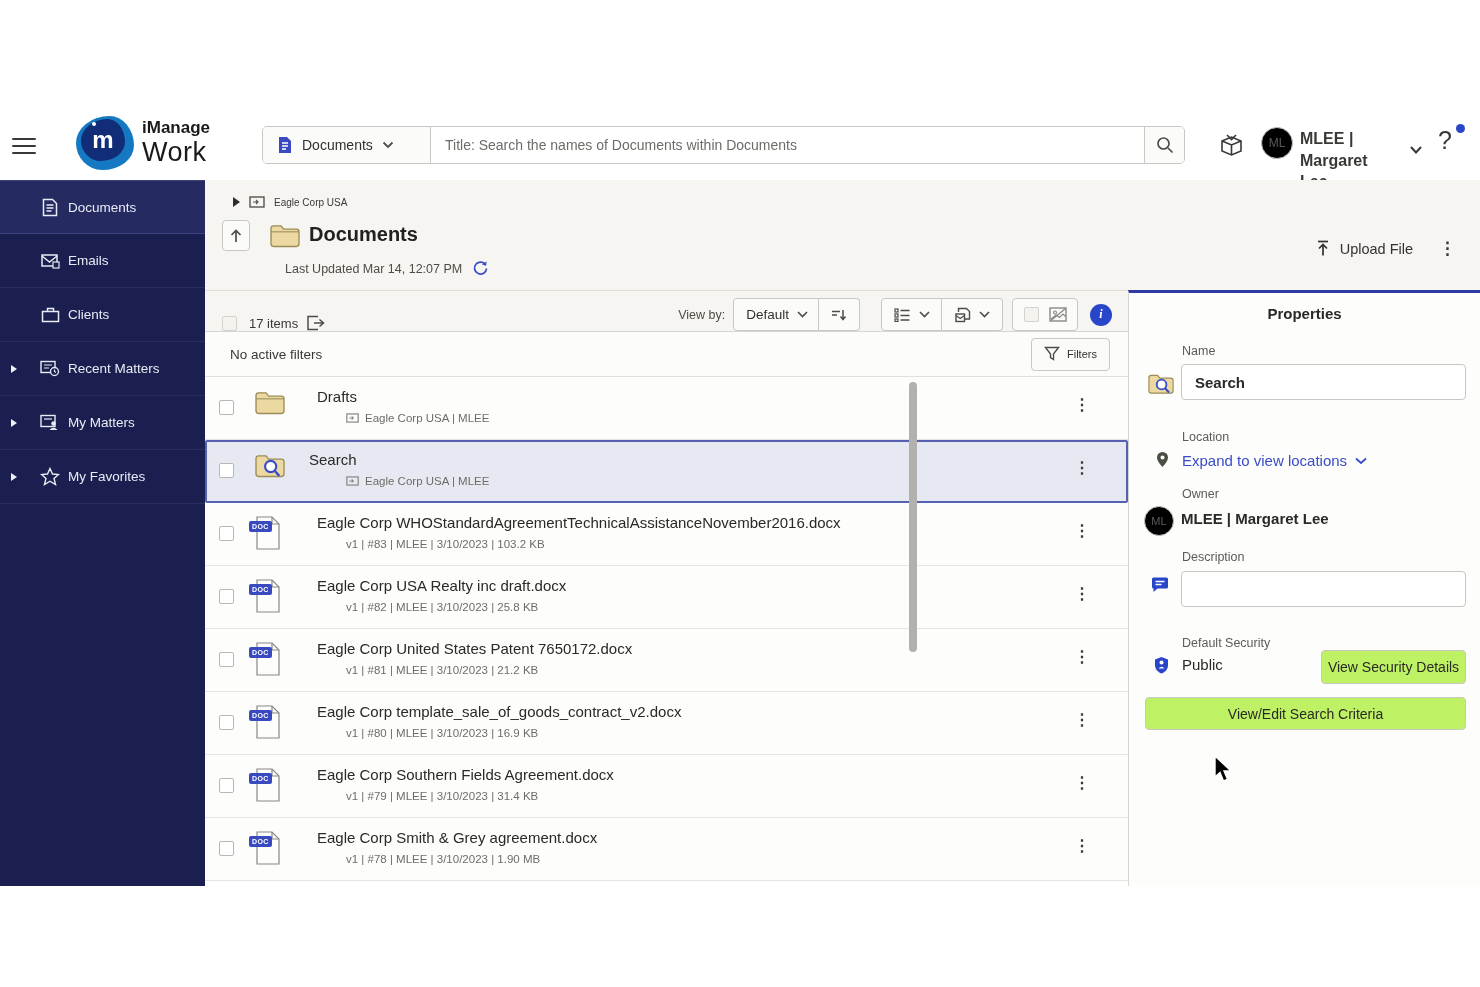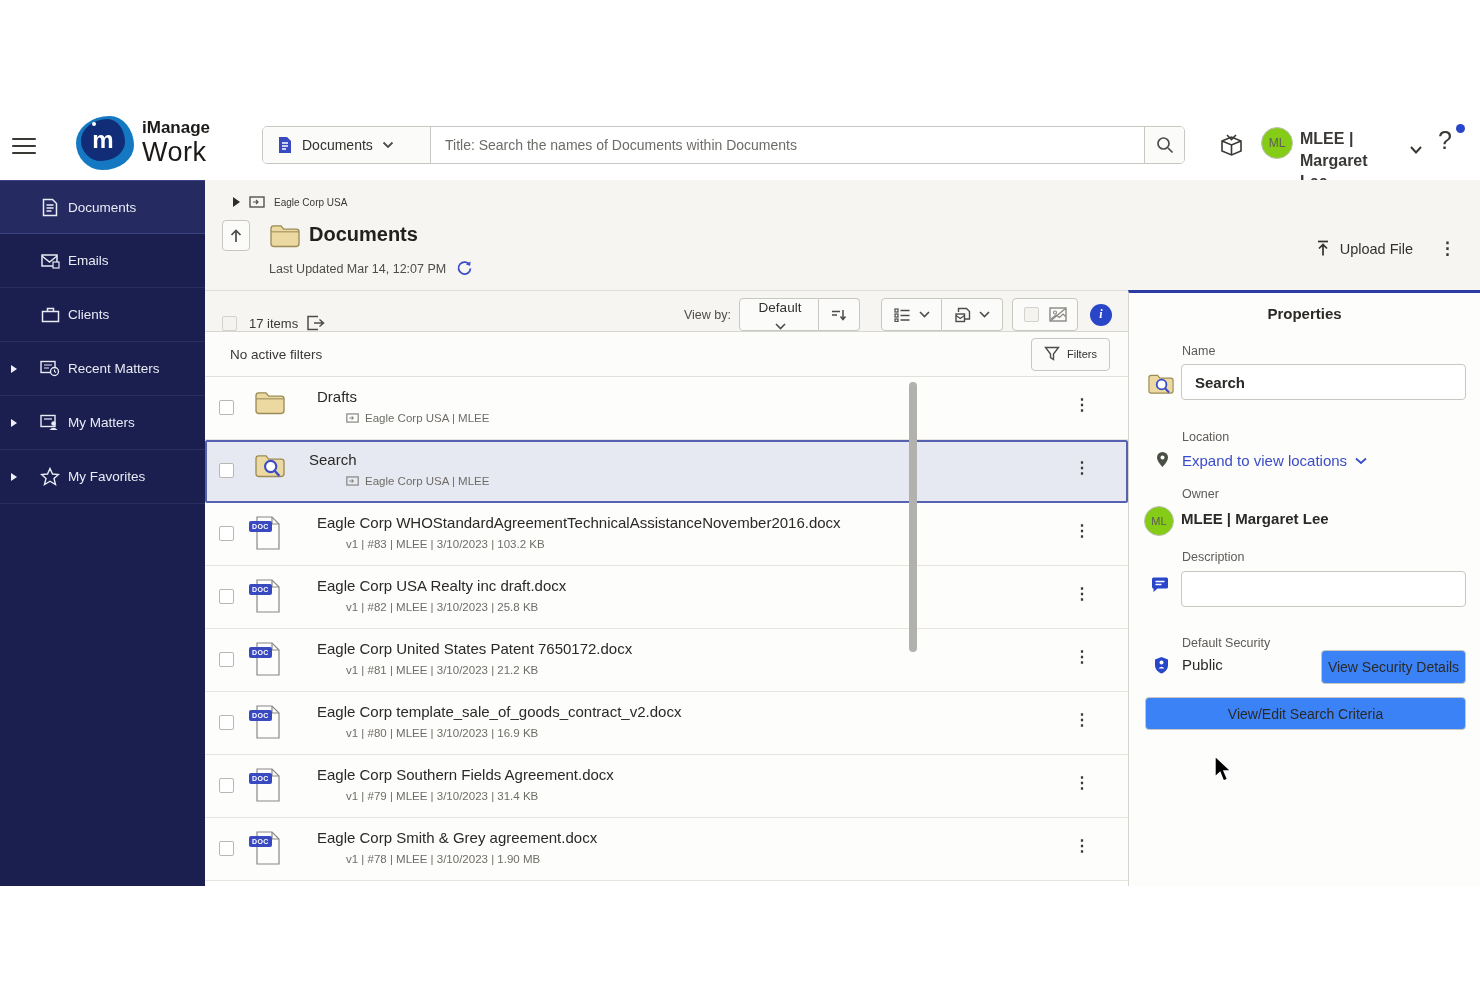--- a/index.html
+++ b/index.html
@@ -27,7 +27,7 @@
   .search-btn { width:40px; border-left:1px solid #c9c7c2; background:#fbfbfa; display:flex; align-items:center; justify-content:center; cursor:pointer; }
 
   .tray-btn { position:absolute; left:1216px; top:20px; width:30px; height:30px; display:flex; align-items:center; justify-content:center; cursor:pointer; }
-  .avatar { width:32px; height:32px; border-radius:50%; border:1px solid #c2c0bb; background:#84cc16; color:#5d5b57; display:flex; align-items:center; justify-content:center; font-size:12px; }
+  .avatar { width:32px; height:32px; border-radius:50%; border:1px solid #c2c0bb; background:#000000; color:#5d5b57; display:flex; align-items:center; justify-content:center; font-size:12px; }
   .topbar .avatar { position:absolute; left:1261px; top:17px; cursor:pointer; }
   .user-name { position:absolute; left:1300px; top:18px; width:100px; font-size:16px; font-weight:bold; color:#3a3835; line-height:1.35; cursor:pointer; }
   .user-caret { position:absolute; left:1410px; top:30px; cursor:pointer; }

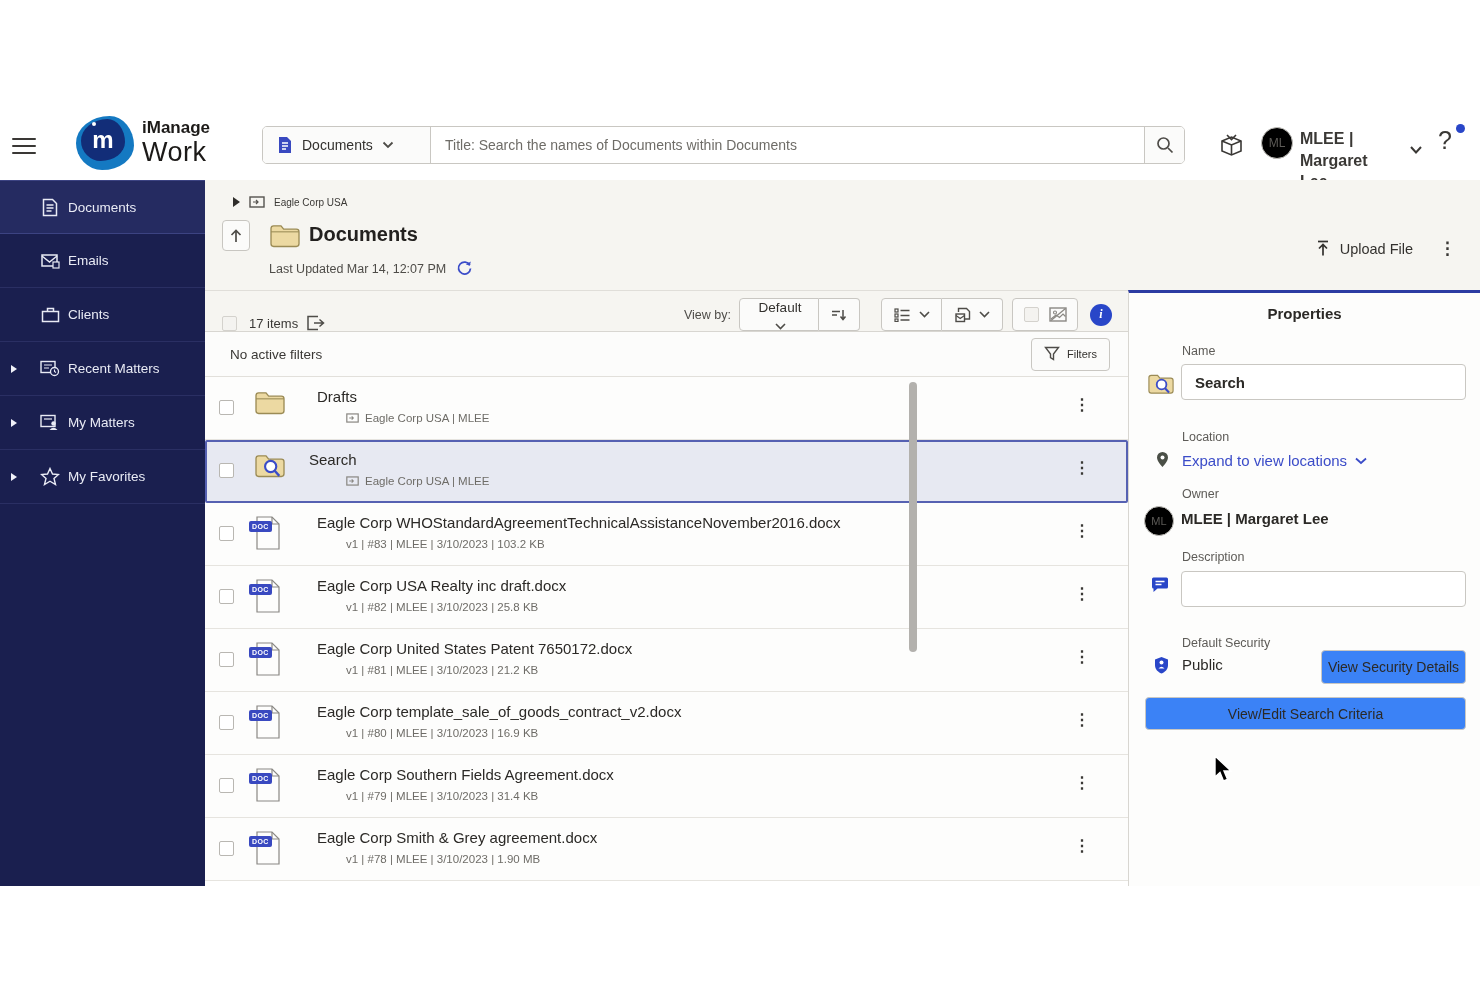--- a/index.html
+++ b/index.html
@@ -50,7 +50,7 @@
   .up-btn { position:absolute; left:17px; top:40px; width:28px; height:31px; border:1px solid #c8c6c1; border-radius:4px; background:#fbfbfa; display:flex; align-items:center; justify-content:center; cursor:pointer; font-size:16px; color:#4e4c48; }
   .hdr-folder { position:absolute; left:64px; top:43px; }
   .page-title { position:absolute; left:104px; top:43px; font-size:20px; font-weight:bold; color:#23211f; }
-  .last-updated { position:absolute; left:64px; top:80px; font-size:12.5px; color:#4e4c48; display:flex; align-items:center; gap:10px; }
+  .last-updated { position:absolute; left:80px; top:80px; font-size:12.5px; color:#4e4c48; display:flex; align-items:center; gap:10px; }
   .upload-wrap { position:absolute; right:24px; top:60px; display:flex; align-items:center; gap:26px; }
   .upload-btn { display:flex; align-items:center; gap:9px; font-size:14.5px; color:#33312e; cursor:pointer; }
   .kebab { color:#3a3835; font-size:17px; letter-spacing:0; line-height:1; cursor:pointer; font-weight:bold; }

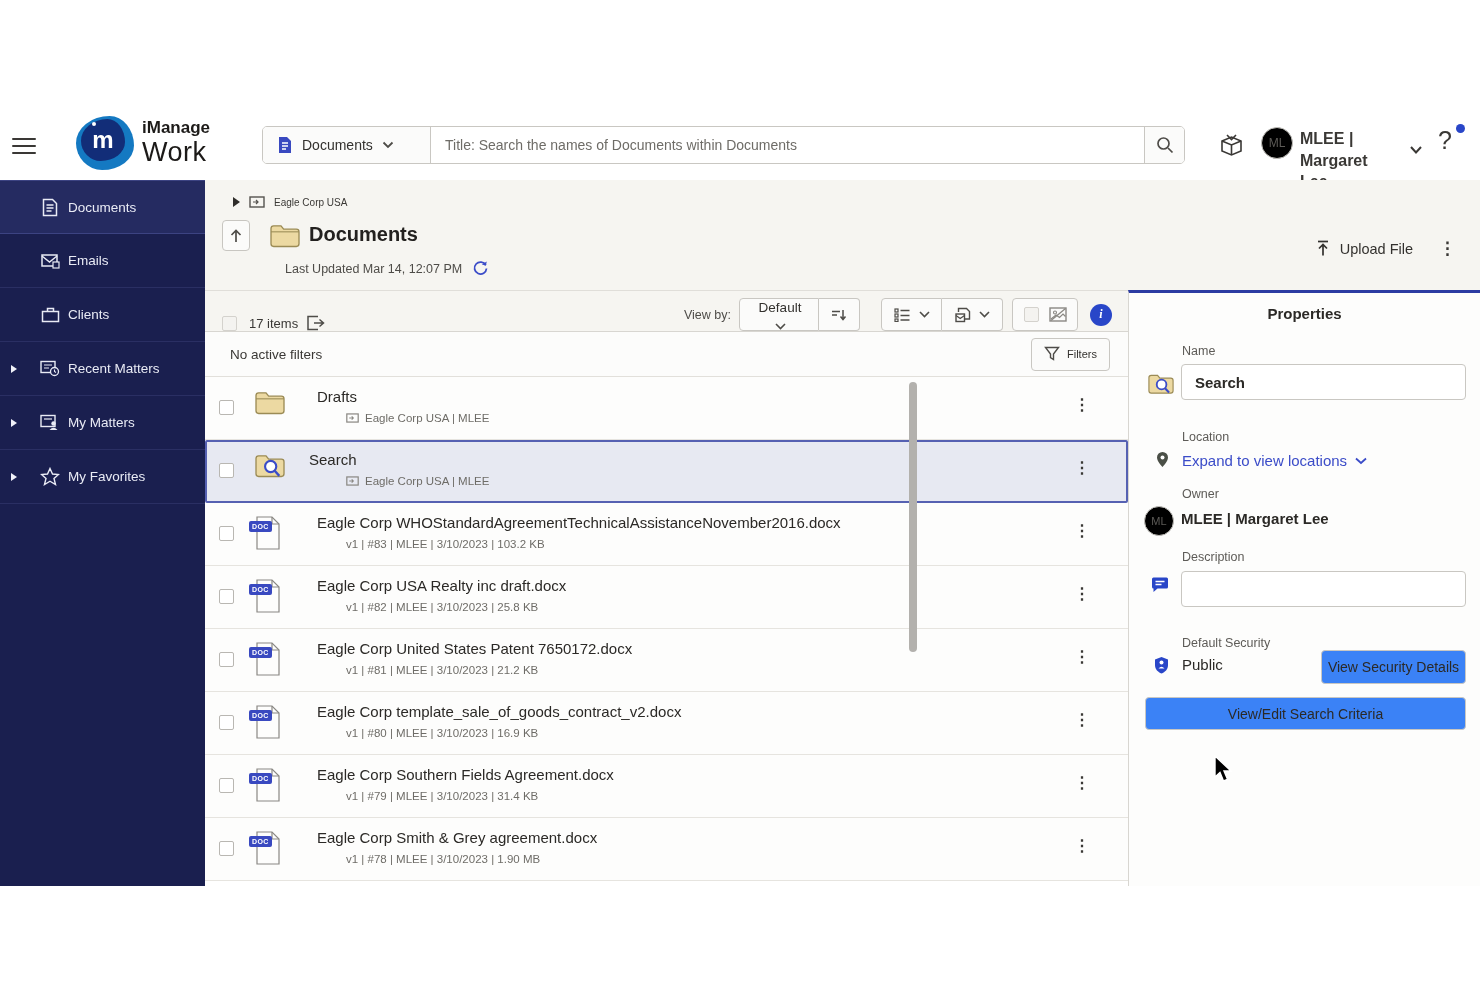--- a/index.html
+++ b/index.html
@@ -66,7 +66,7 @@
   .seg.first { border-radius:4px 0 0 4px; }
   .seg.last { border-radius:0 4px 4px 0; border-left:none; }
   .seg.only { border-radius:4px; }
-  .sort-select { padding:0 10px 0 12px; min-width:80px;flex-direction:column; }
+  .sort-select { padding:0 10px 0 12px; min-width:80px; }
   .sort-select .val { font-size:13.5px; color:#33312e; }
   .sort-dir { width:41px; }
   .grp-gap { width:21px; }

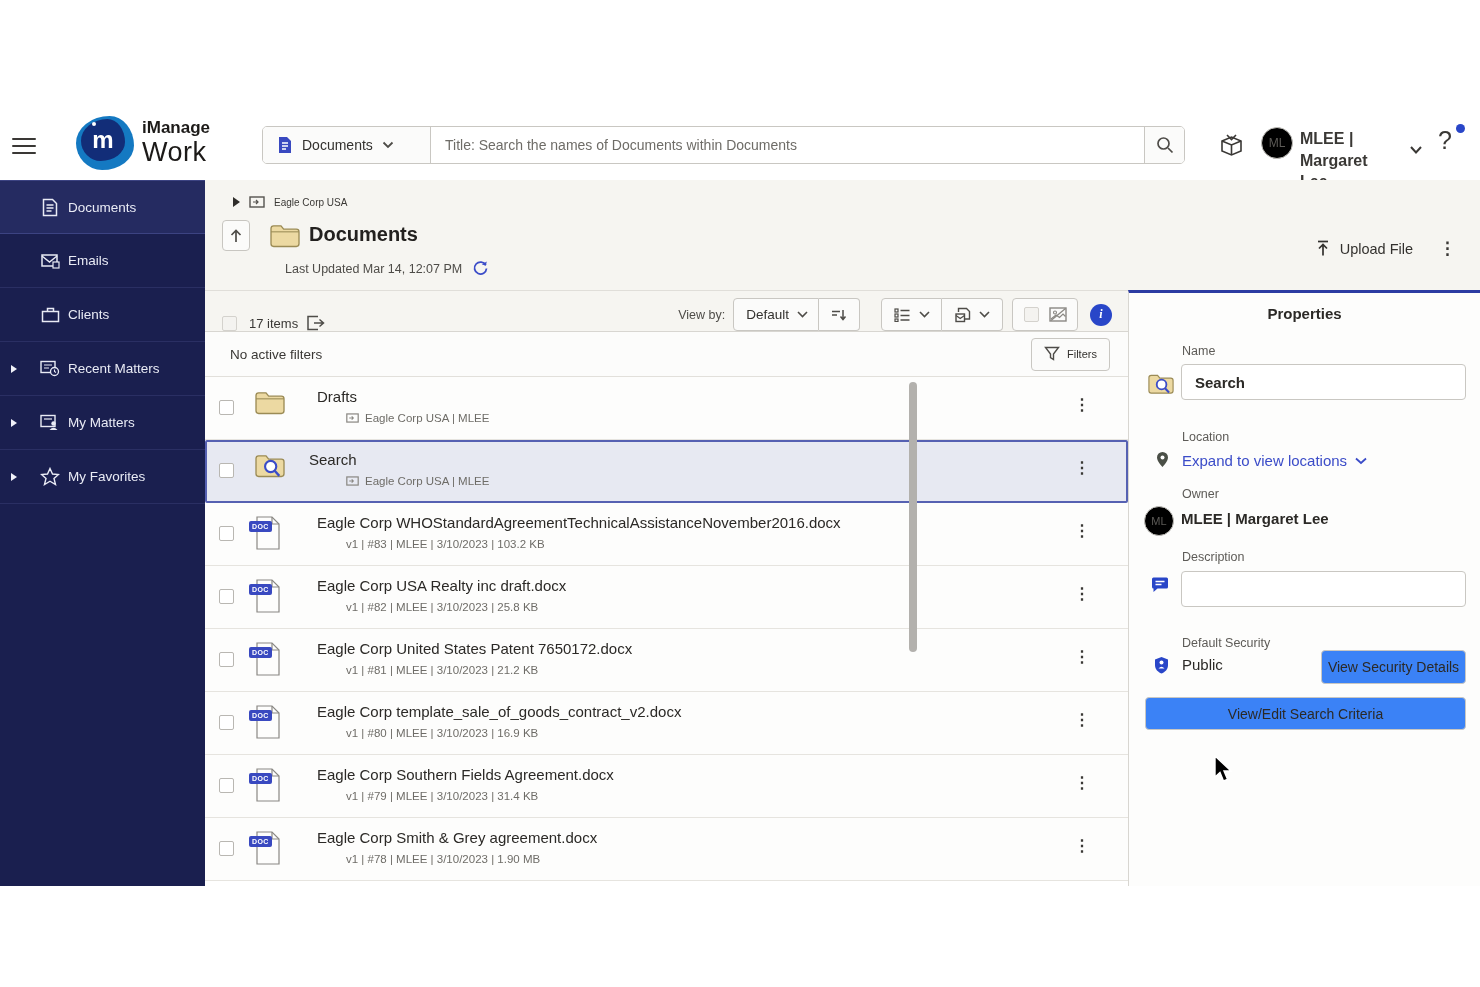--- a/index.html
+++ b/index.html
@@ -105,7 +105,7 @@
   .p-value { position:absolute; font-size:15px; color:#2b2926; }
   .p-icon { position:absolute; }
   .props .avatar { position:absolute; left:15px; width:30px; height:30px; font-size:11px; }
-  .p-btn { position:absolute; border:1px solid #c9c7c2; border-radius:4px; background:#3b82f6; display:flex; align-items:center; justify-content:center; font-size:14px; color:#2b2926; cursor:pointer; }
+  .p-btn { position:absolute; border:1px solid #c9c7c2; border-radius:4px; background:#bef264; display:flex; align-items:center; justify-content:center; font-size:14px; color:#2b2926; cursor:pointer; }
 
   .cursor { position:absolute; left:1213px; top:755px; z-index:50; pointer-events:none; }
 </style>

